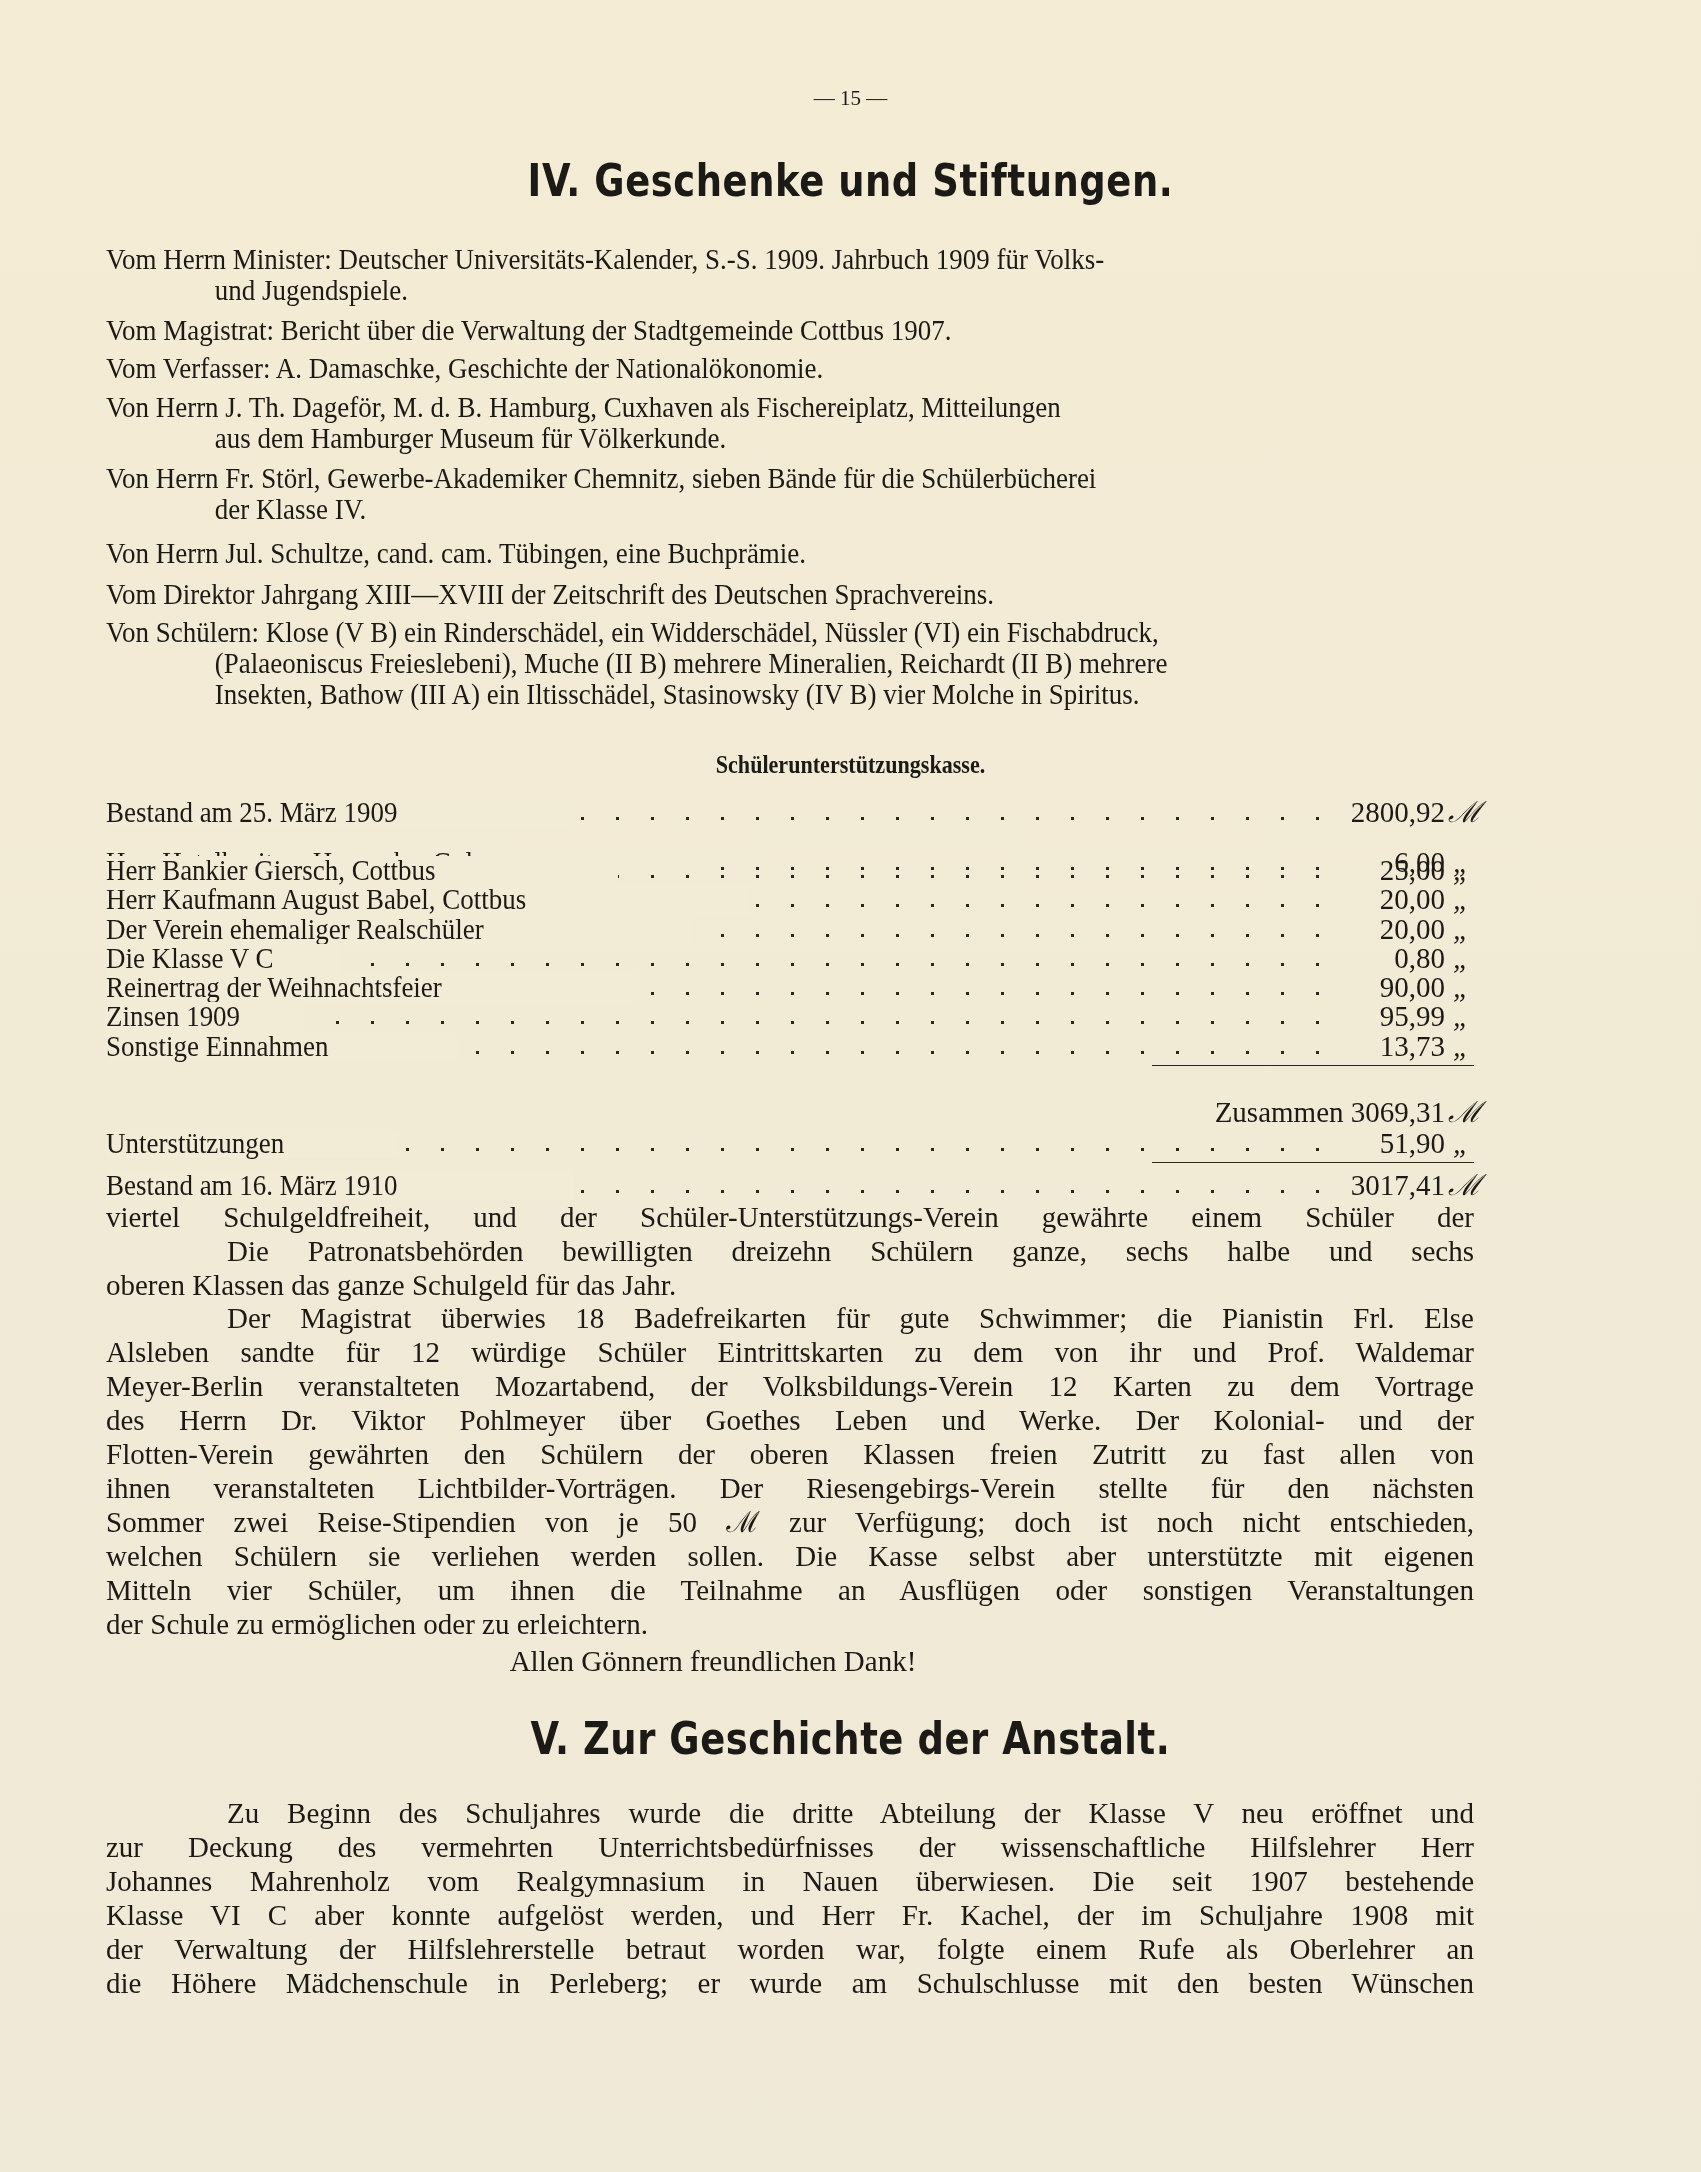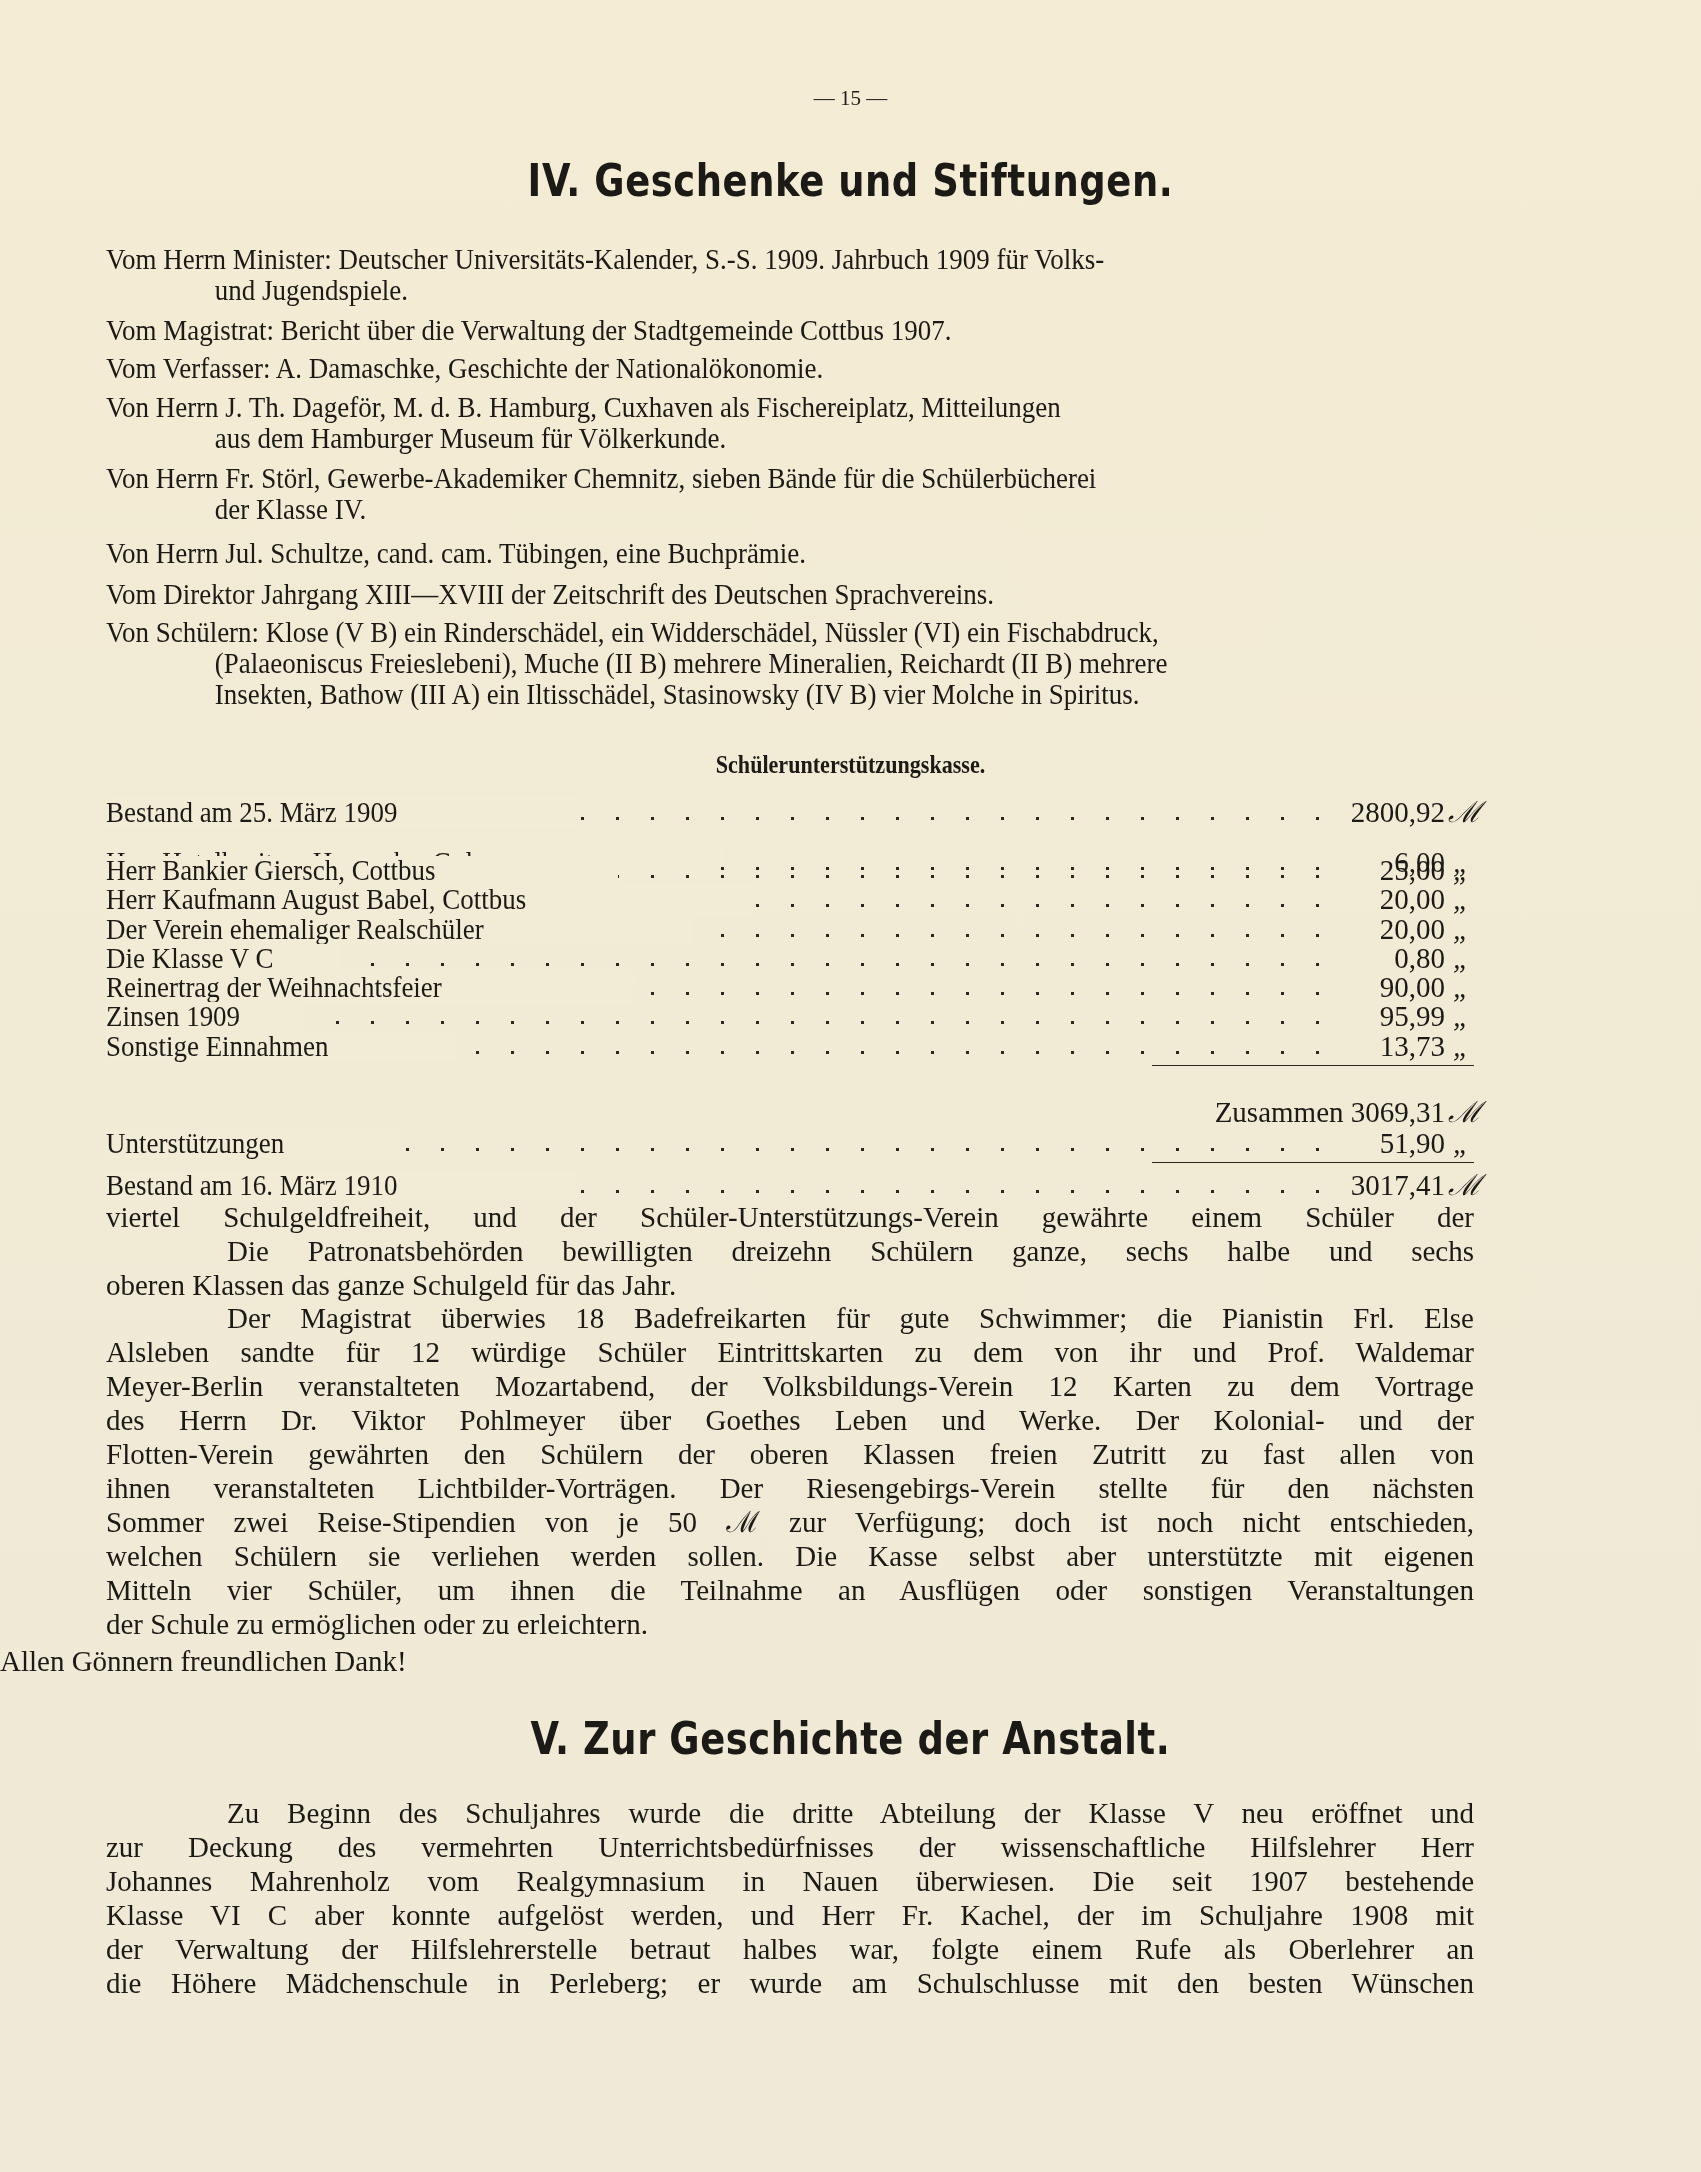--- a/index.html
+++ b/index.html
@@ -33,7 +33,7 @@
   .para .line { display:block; white-space:nowrap; text-align:justify; text-align-last:justify; height:34px; }
   .para .line.last { text-align-last:left; }
   .para .line.indent { padding-left:121px; }
-  .thanks { top:1645px; left:0; width:1426px; text-align:left; font-size:29px; }
+  .thanks { top:1645px; left:0; width:1426px; text-align:center; font-size:29px; }
 </style>
 </head>
 <body>

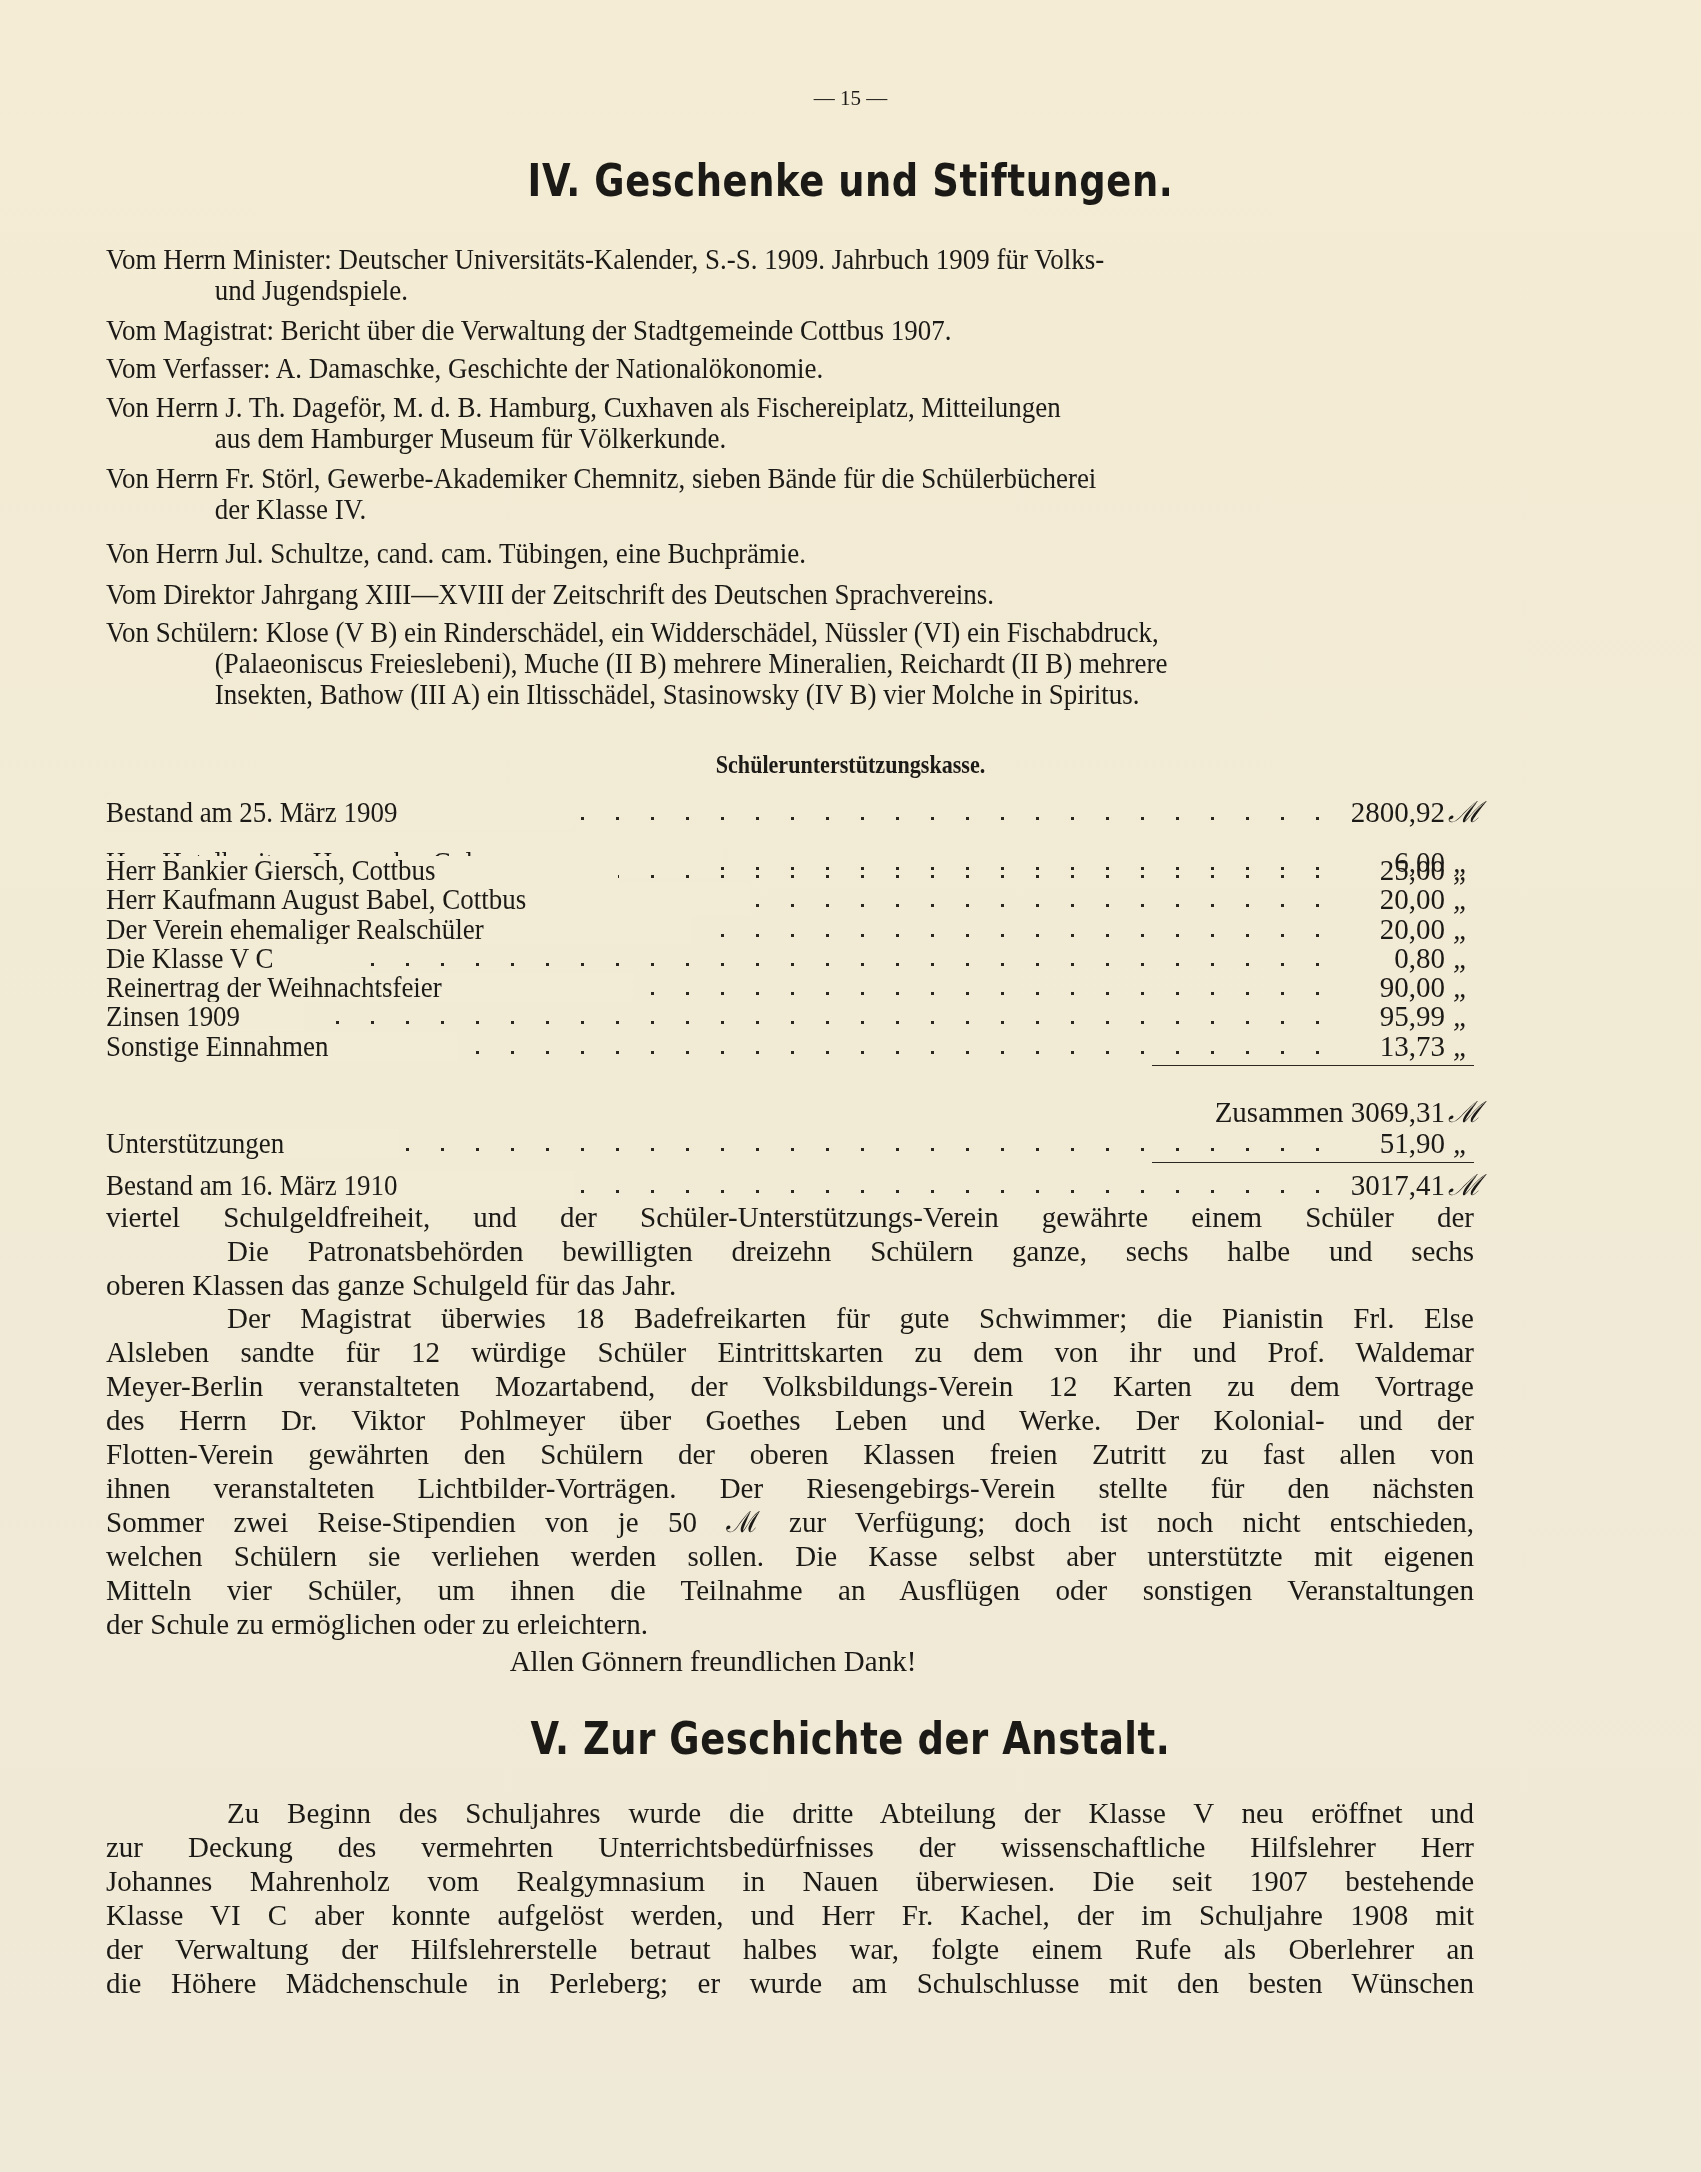--- a/index.html
+++ b/index.html
@@ -200,7 +200,7 @@
     <span class="line">zur Deckung des vermehrten Unterrichtsbedürfnisses der wissenschaftliche Hilfslehrer Herr</span>
     <span class="line">Johannes Mahrenholz vom Realgymnasium in Nauen überwiesen.  Die seit 1907 bestehende</span>
     <span class="line">Klasse VI C aber konnte aufgelöst werden, und Herr Fr. Kachel, der im Schuljahre 1908 mit</span>
-    <span class="line">der Verwaltung der Hilfslehrerstelle betraut halbes war, folgte einem Rufe als Oberlehrer an</span>
+    <span class="line">der Verwaltung der Hilfslehrerstelle betraut worden war, folgte einem Rufe als Oberlehrer an</span>
     <span class="line">die Höhere Mädchenschule in Perleberg; er wurde am Schulschlusse mit den besten Wünschen</span>
   </div>
 

